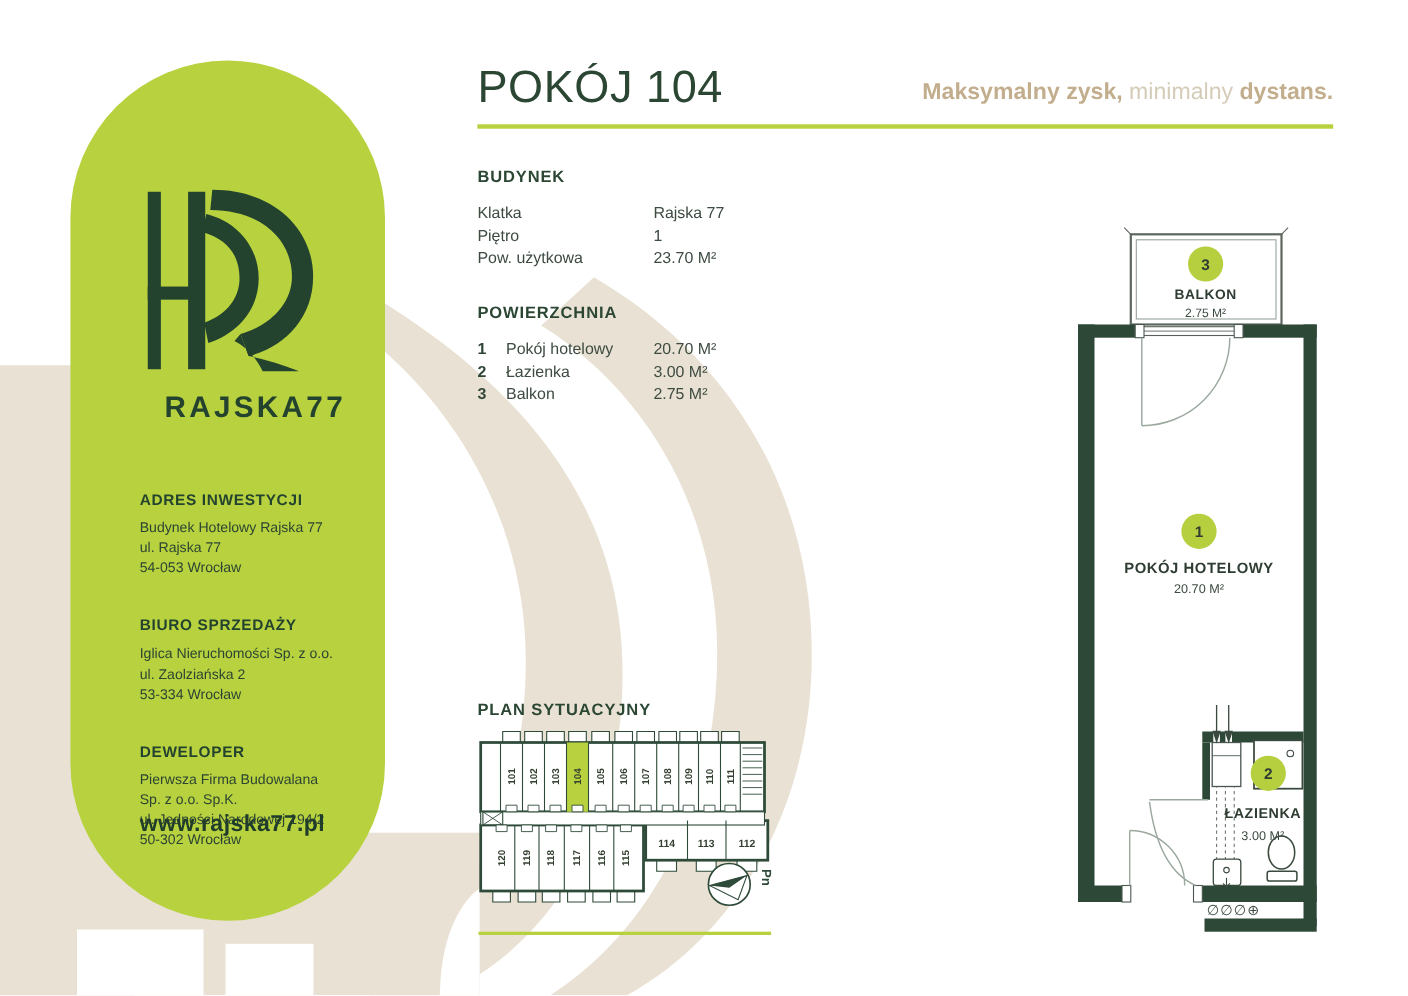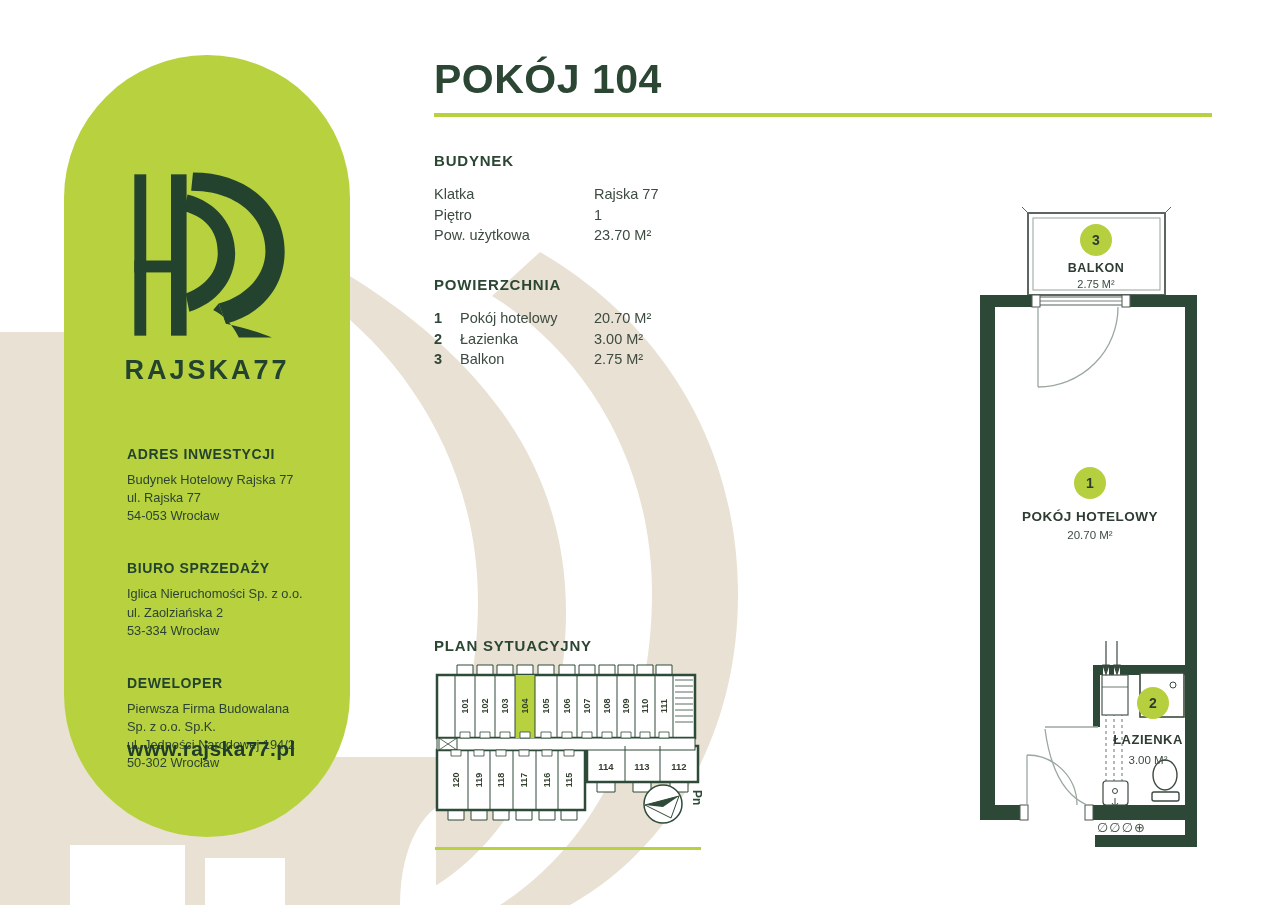--- a/index.html
+++ b/index.html
@@ -23,7 +23,7 @@
            letter-spacing:.4px;color:#203c2a;cursor:pointer;}
 
   
-  .title{left:434px;top:56px;font-size:41px;font-weight:bold;letter-spacing:.5px;color:#2b4632;z-index:3;}
+  .title{left:434px;top:56px;font-size:41px;font-weight:normal;letter-spacing:.5px;color:#2b4632;z-index:3;}
   .tagline{right:68px;top:72px;font-size:21px;z-index:3;white-space:pre;}
   .tag-bold{font-weight:bold;color:#c2ae8d;}
   .tag-light{font-weight:normal;color:#d5ccb8;}

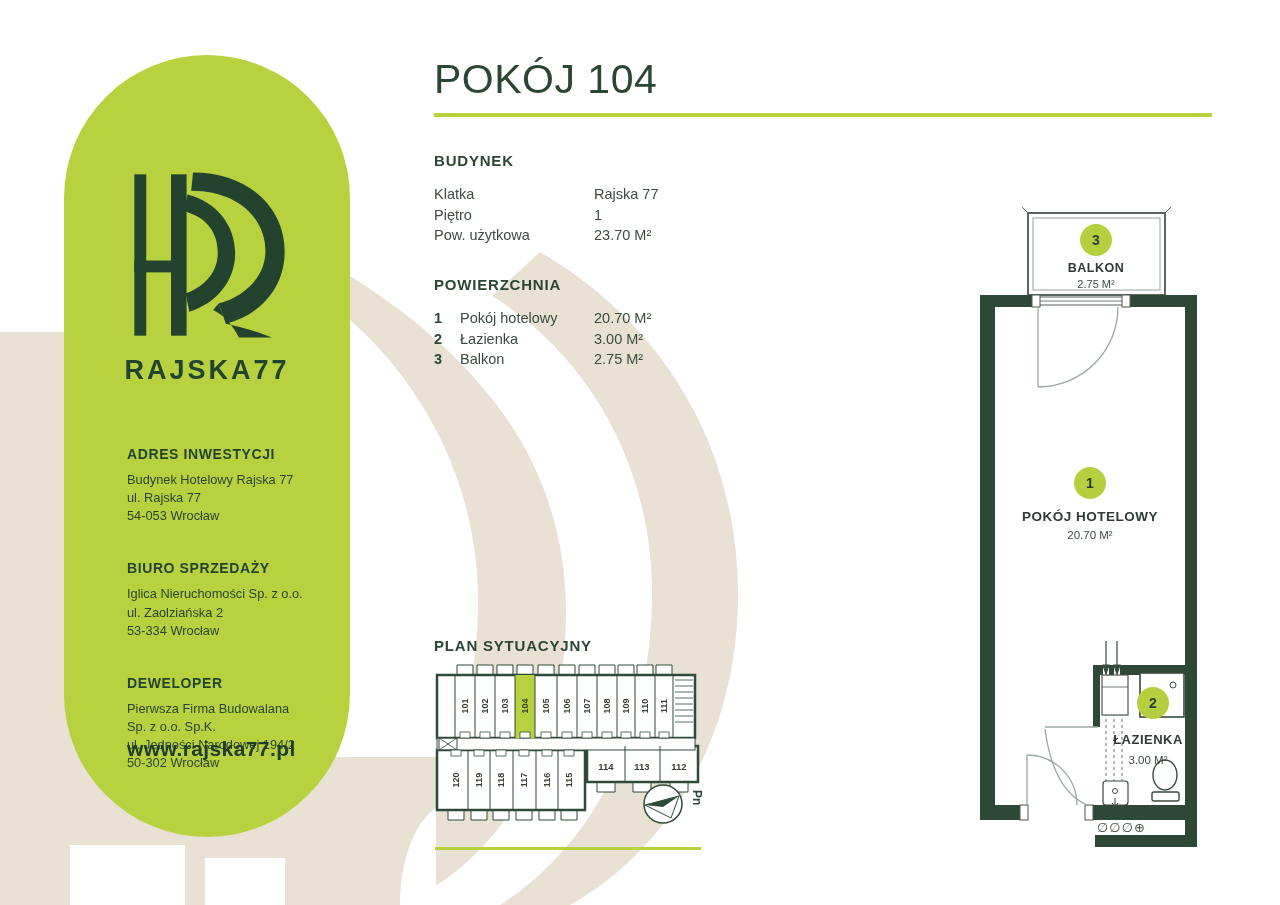--- a/index.html
+++ b/index.html
@@ -98,6 +98,7 @@
   </div>
 
   <div class="abs title">POKÓJ 104</div>
+  <div class="abs tagline"><span class="tag-bold">Maksymalny zysk,</span><span class="tag-light"> minimalny </span><span class="tag-bold">dystans.</span></div>
   <div class="abs rule"></div>
 
   <div class="abs spec" style="left:434px;top:152px;">

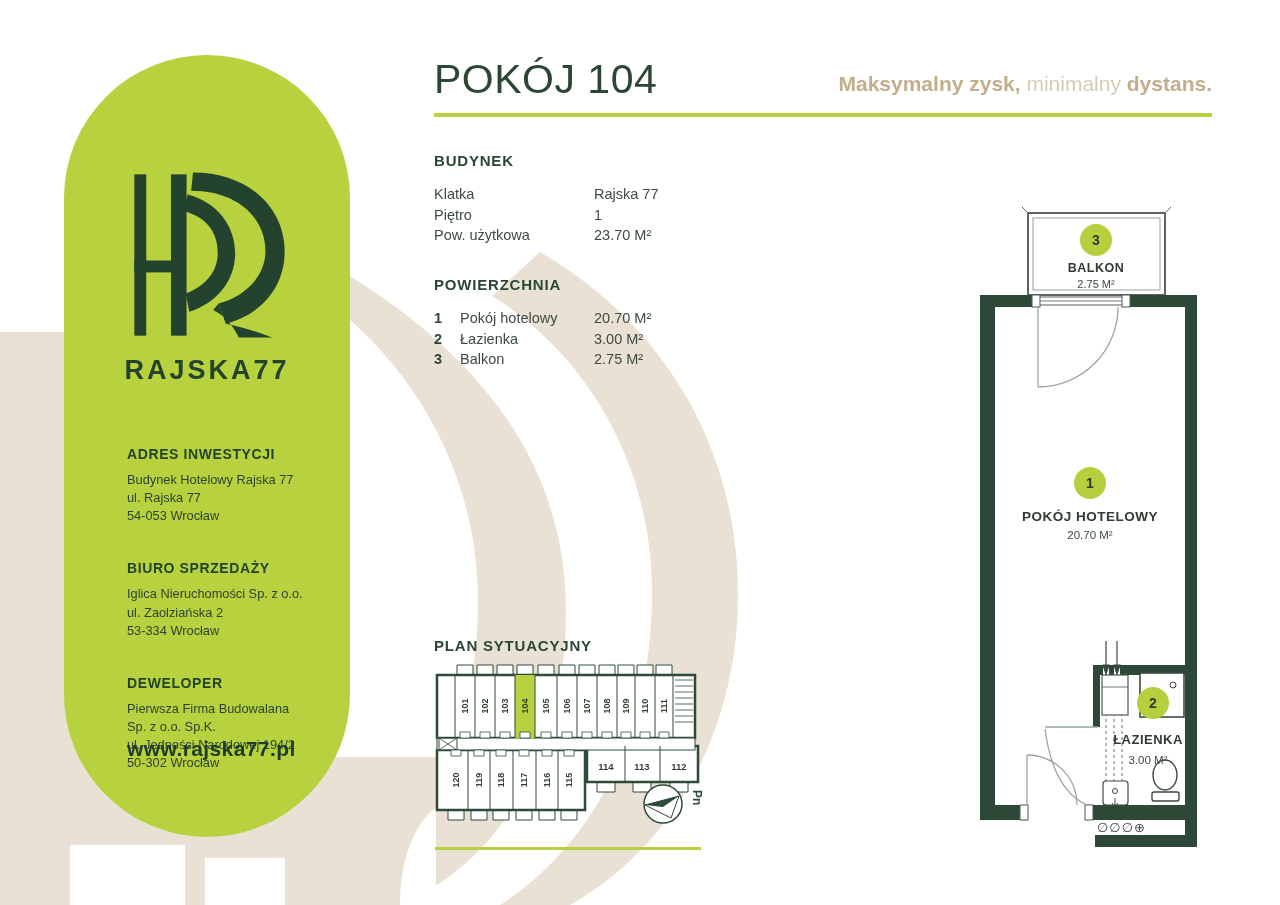--- a/index.html
+++ b/index.html
@@ -14,7 +14,7 @@
   
   .pill{left:64px;top:55px;width:286px;height:782px;border-radius:145px;background:#b7d23e;z-index:2;}
   .brand-name{position:absolute;left:0;top:300px;width:100%;text-align:center;
-              font-size:27px;font-weight:bold;letter-spacing:3px;color:#24432f;}
+              font-size:27px;font-weight:bold;letter-spacing:3px;color:#24432f;padding-left:25px;}
   .pill-sections{position:absolute;left:63px;top:391px;width:205px;}
   .pill-section{margin-bottom:35px;}
   .pill-heading{font-size:14px;font-weight:bold;letter-spacing:.6px;color:#24432f;margin-bottom:9px;}

